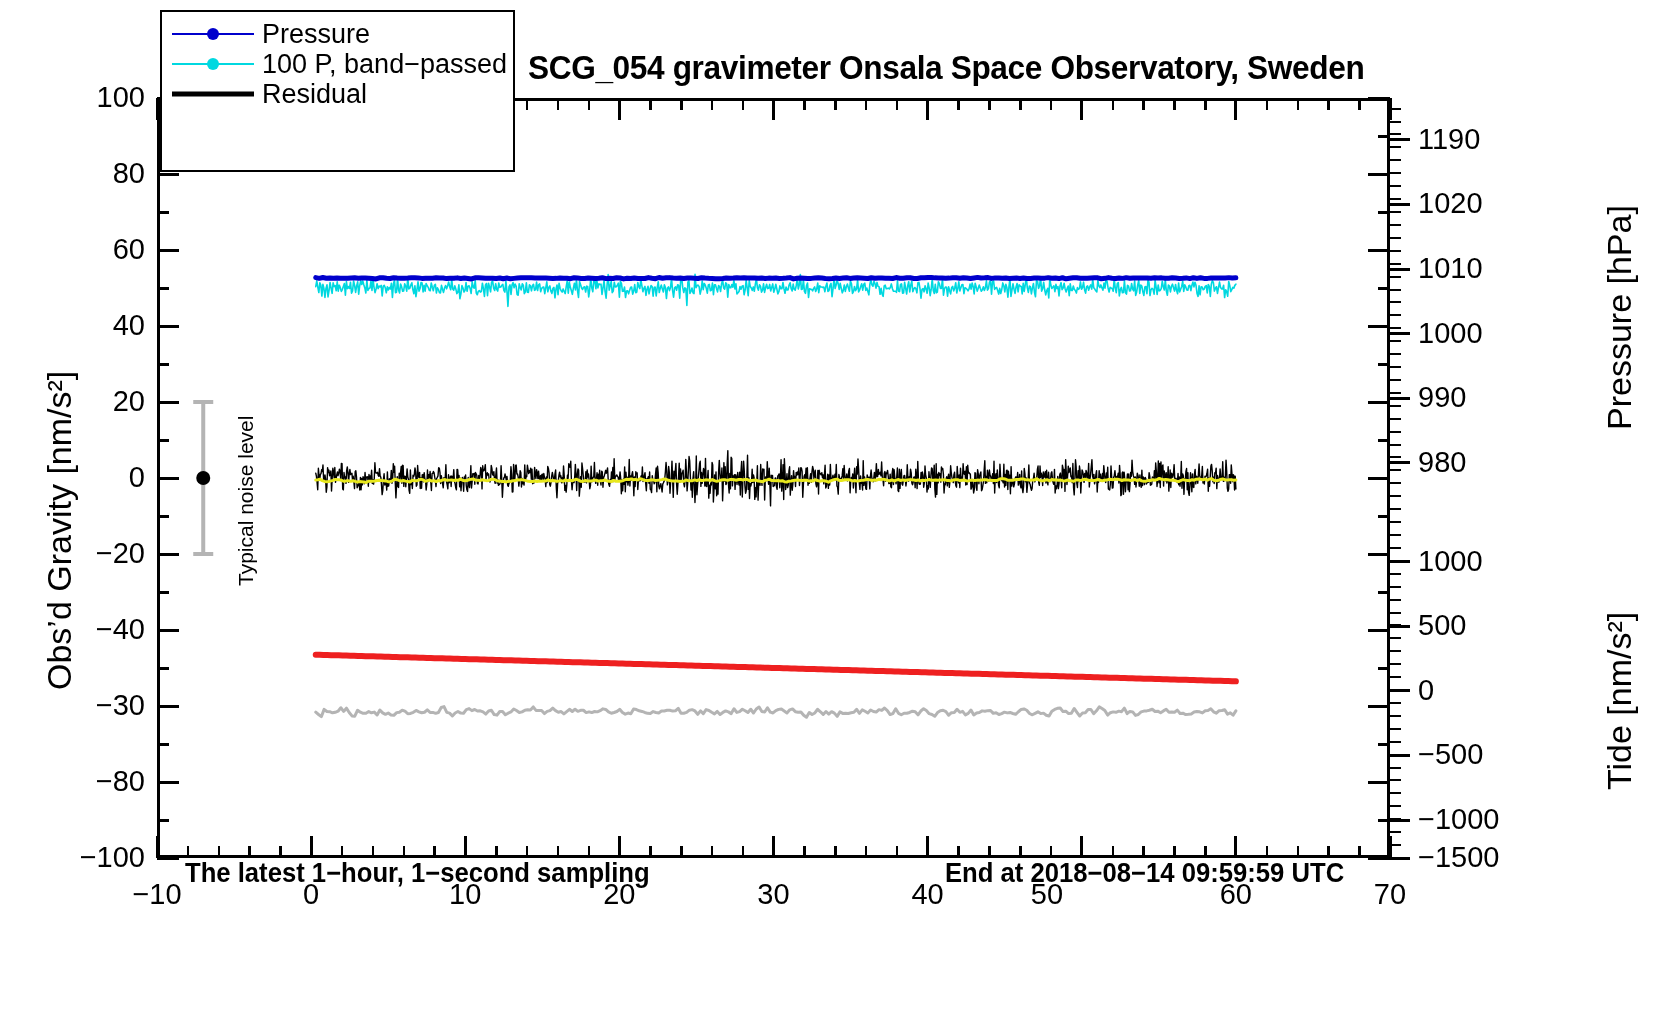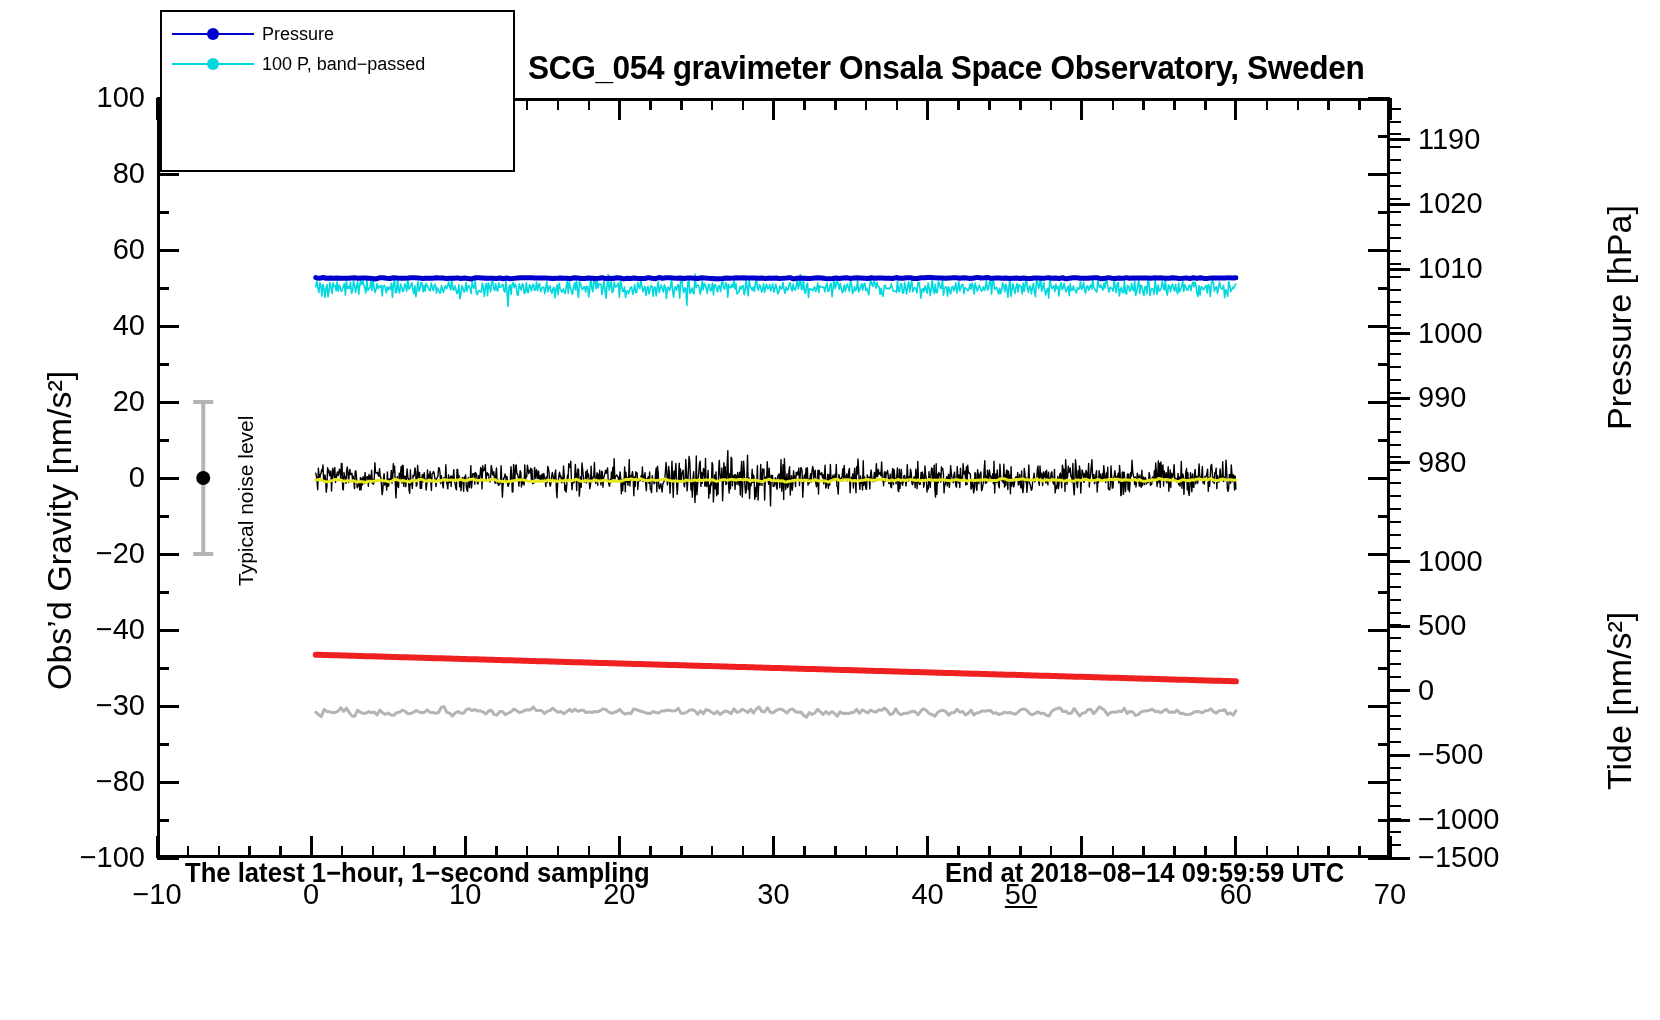--- a/index.html
+++ b/index.html
@@ -42,7 +42,7 @@
   .leg-line{position:absolute;left:0;top:50%;width:82px;transform:translateY(-50%);}
   .leg-dot{position:absolute;left:50%;top:50%;width:12px;height:12px;border-radius:50%;
            transform:translate(-50%,-50%);}
-  .leg-txt{font-size:18px;line-height:27px;white-space:nowrap;}
+  .leg-txt{font-size:27px;line-height:27px;white-space:nowrap;}
 
   
   .foot{position:absolute;font-size:27px;font-weight:bold;white-space:nowrap;

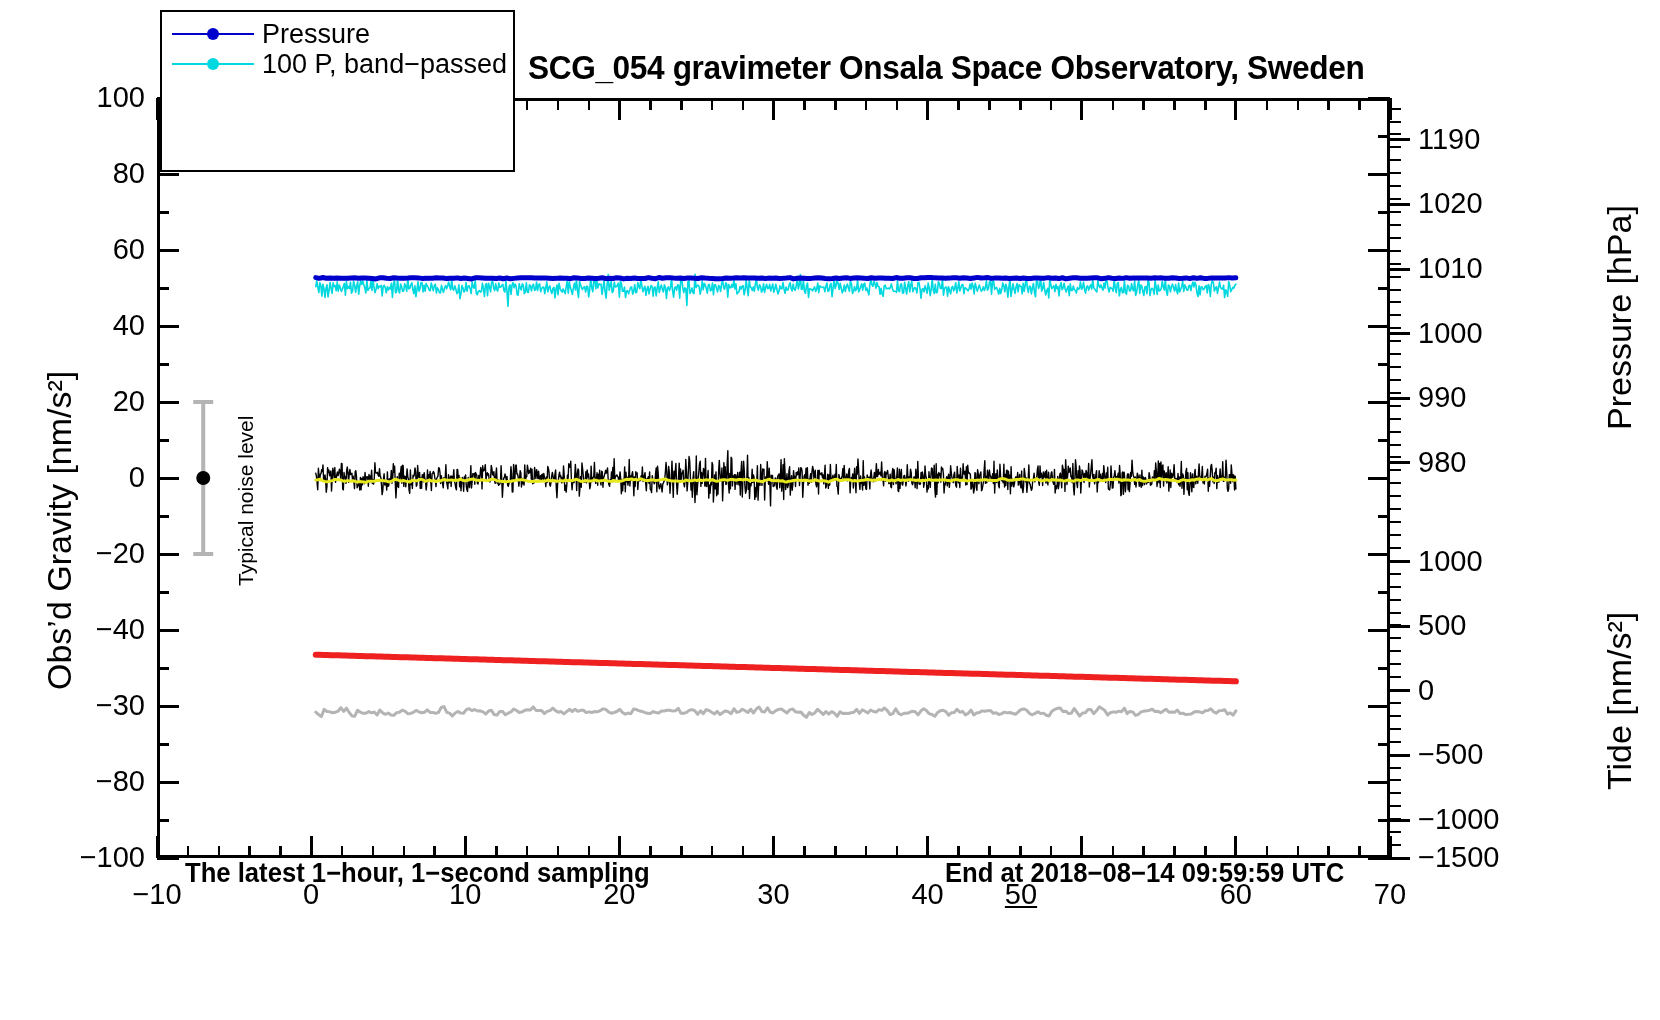--- a/index.html
+++ b/index.html
@@ -325,6 +325,12 @@
         </span>
       <span class="leg-txt">100 P, band−passed</span>
     </div>
+    <div class="leg-row">
+      <span class="leg-sym">
+          <div class="leg-line" style="height: 5px; background: rgb(0, 0, 0);"></div>
+        </span>
+      <span class="leg-txt">Residual</span>
+    </div>
   </div>
 
   <svg id="noise-svg" style="position:absolute;left:170px;top:380px;width:60px;height:220px;">

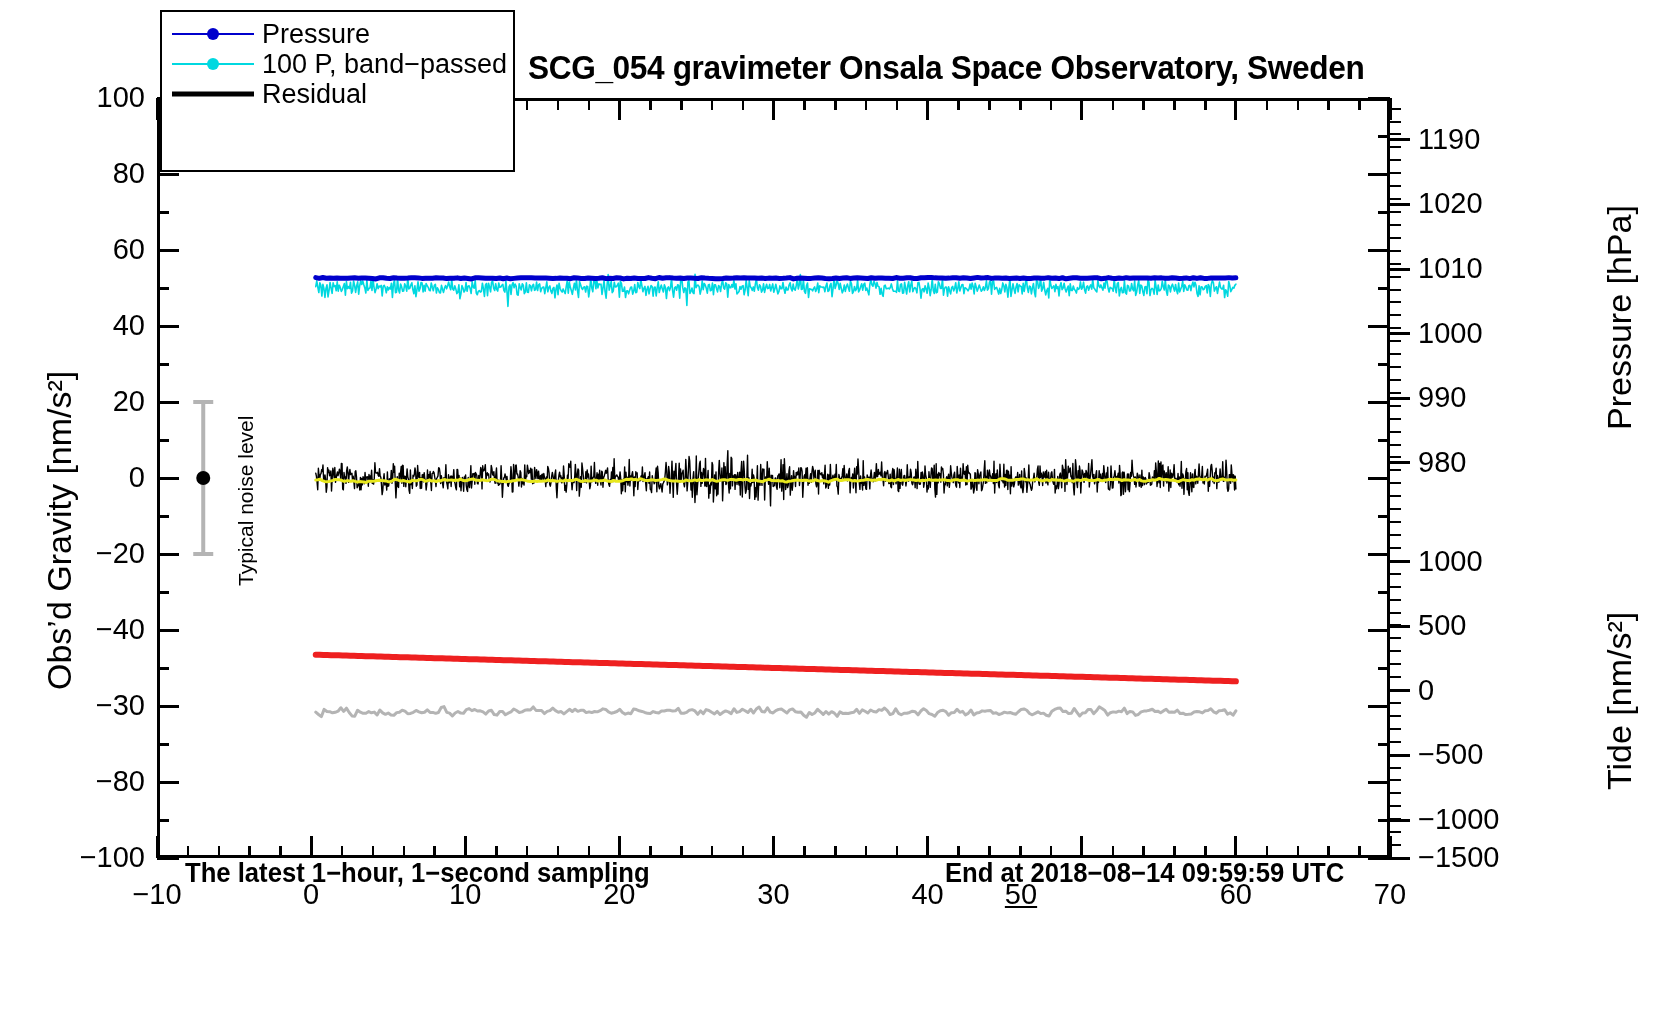--- a/index.html
+++ b/index.html
@@ -286,7 +286,7 @@
       <div class="lab lab-x" style="left: 559.375px; top: 880px; width: 120px;">20</div>
       <div class="lab lab-x" style="left: 713.5px; top: 880px; width: 120px;">30</div>
       <div class="lab lab-x" style="left: 867.625px; top: 880px; width: 120px;">40</div>
-      <div class="lab lab-x" style="left: 961px; top: 880px; width: 120px; text-decoration: underline;">50</div>
+      <div class="lab lab-x" style="left: 987px; top: 880px; width: 120px;">50</div>
       <div class="lab lab-x" style="left: 1175.88px; top: 880px; width: 120px;">60</div>
       <div class="lab lab-x" style="left: 1330px; top: 880px; width: 120px;">70</div>
       <div class="lab lab-right" style="left: 1418px; top: 124.8px; width: 120px;">1190</div>

